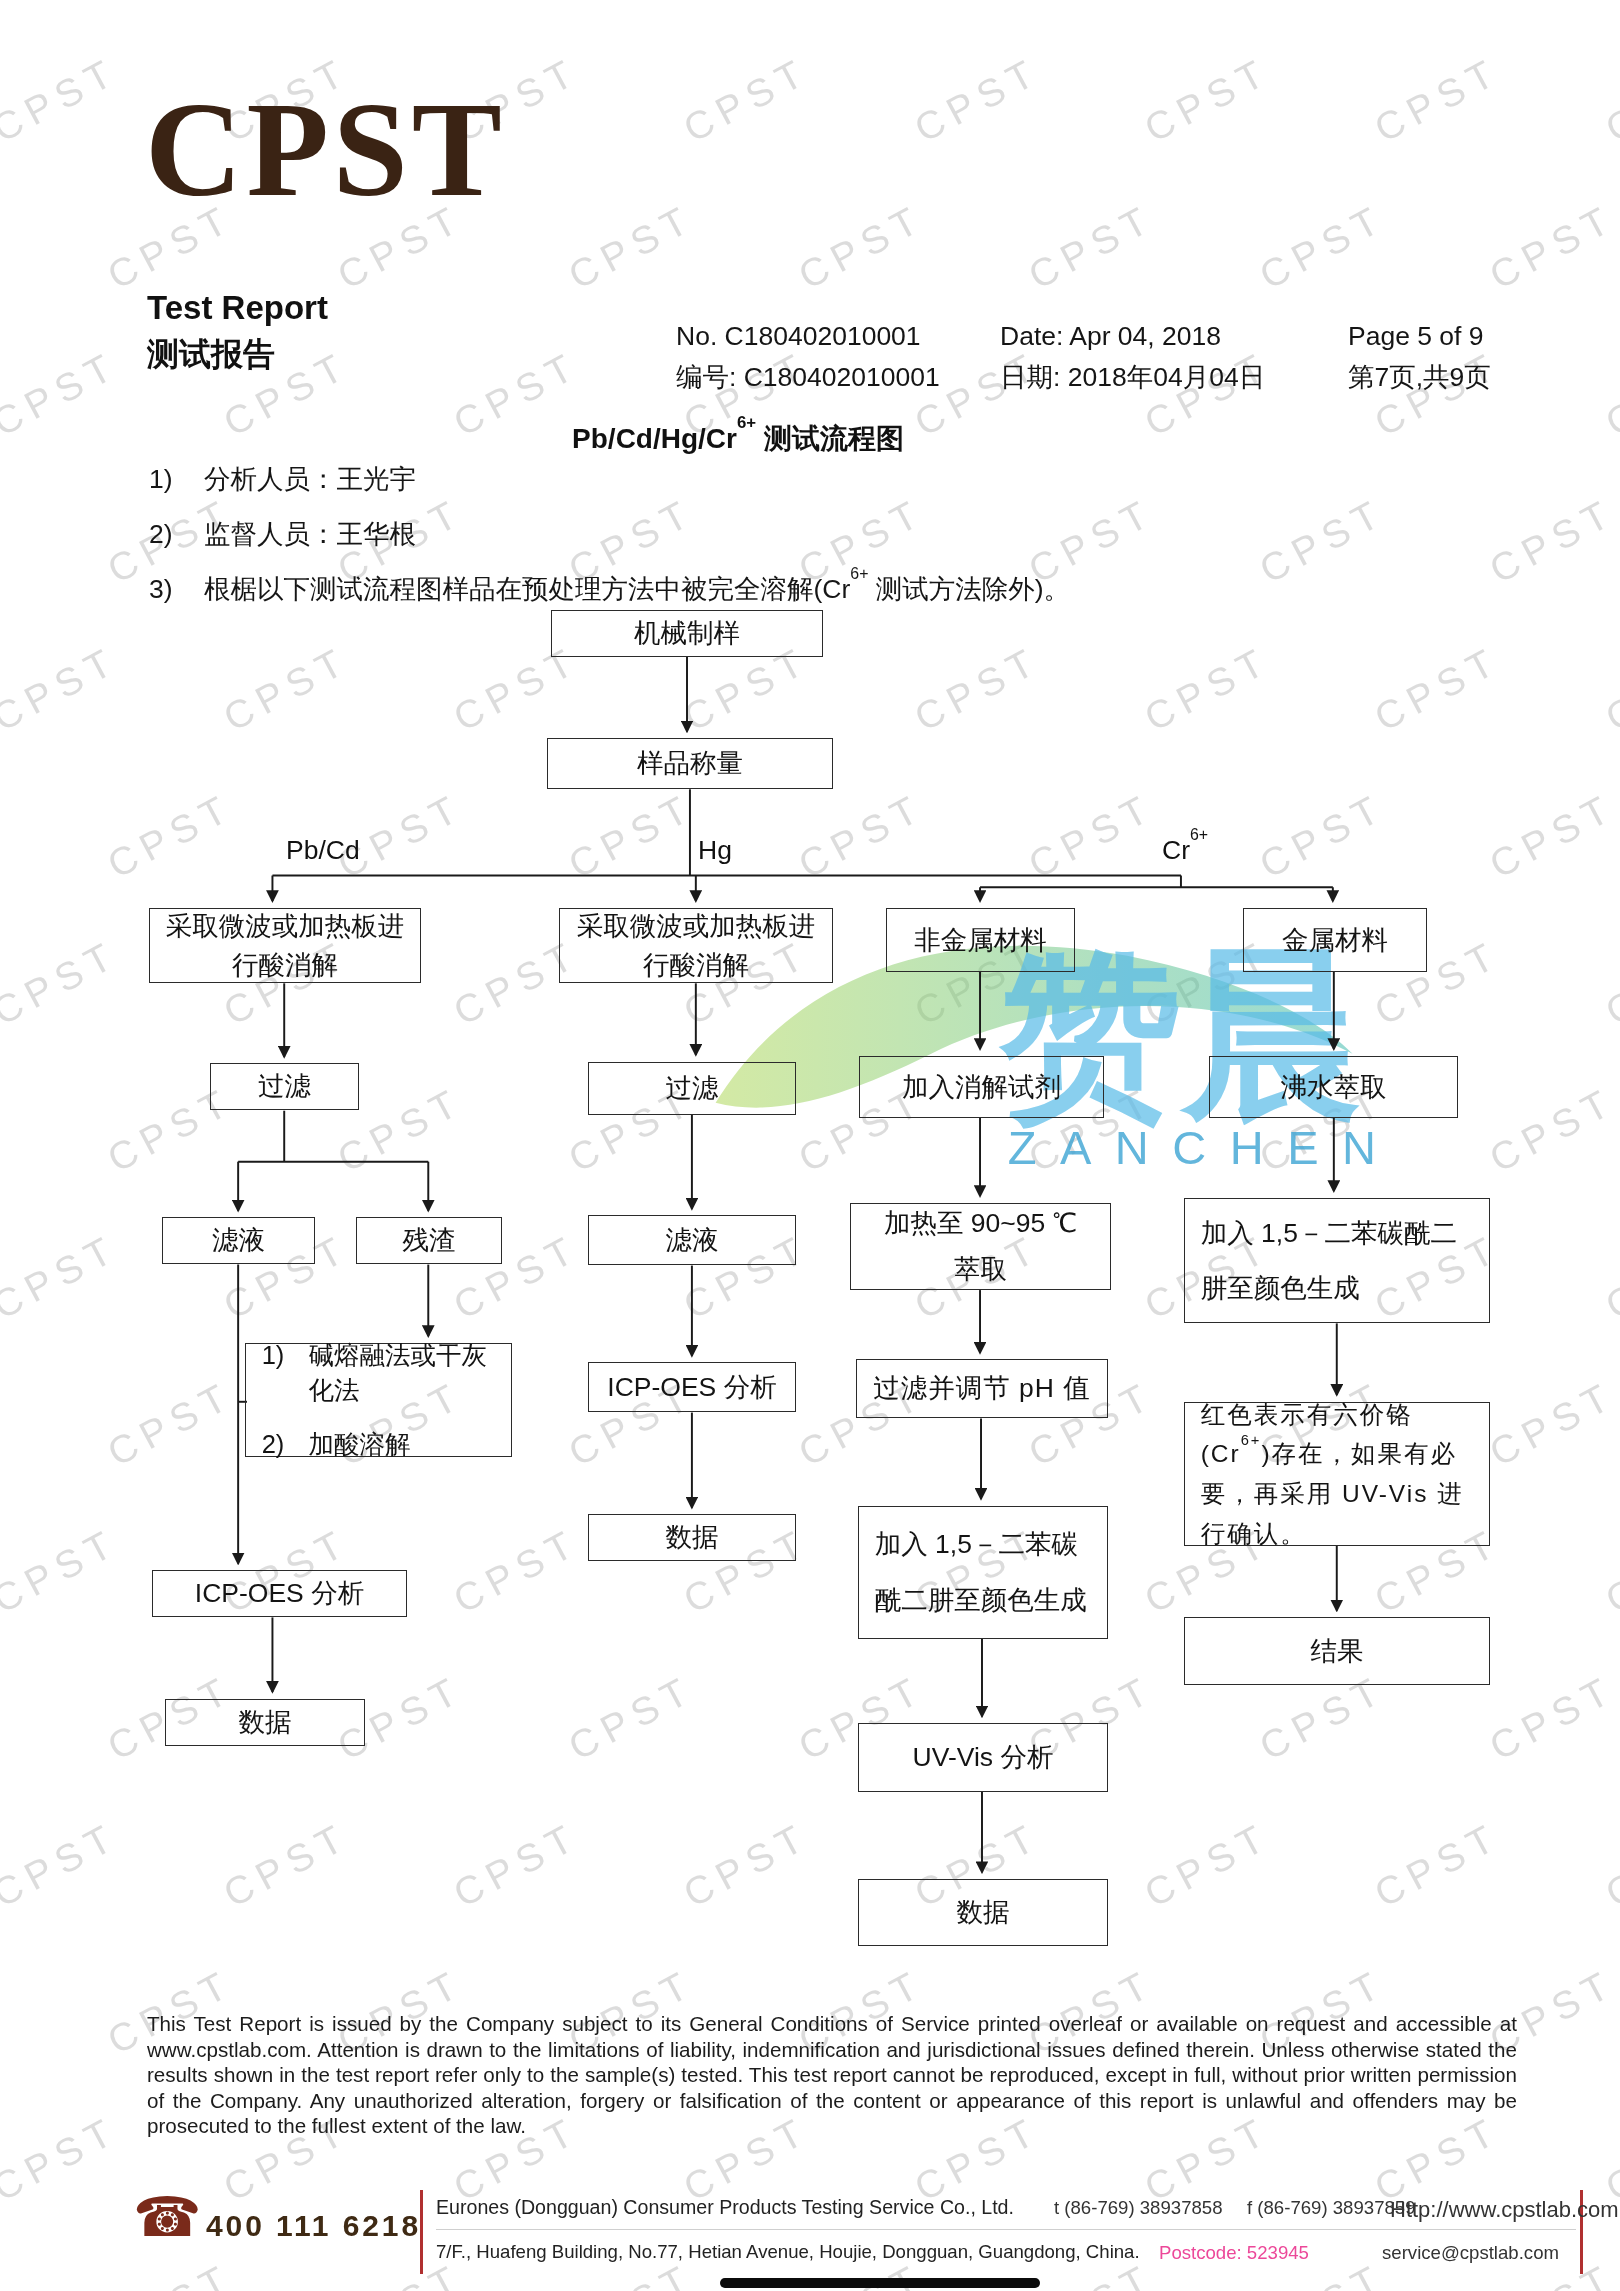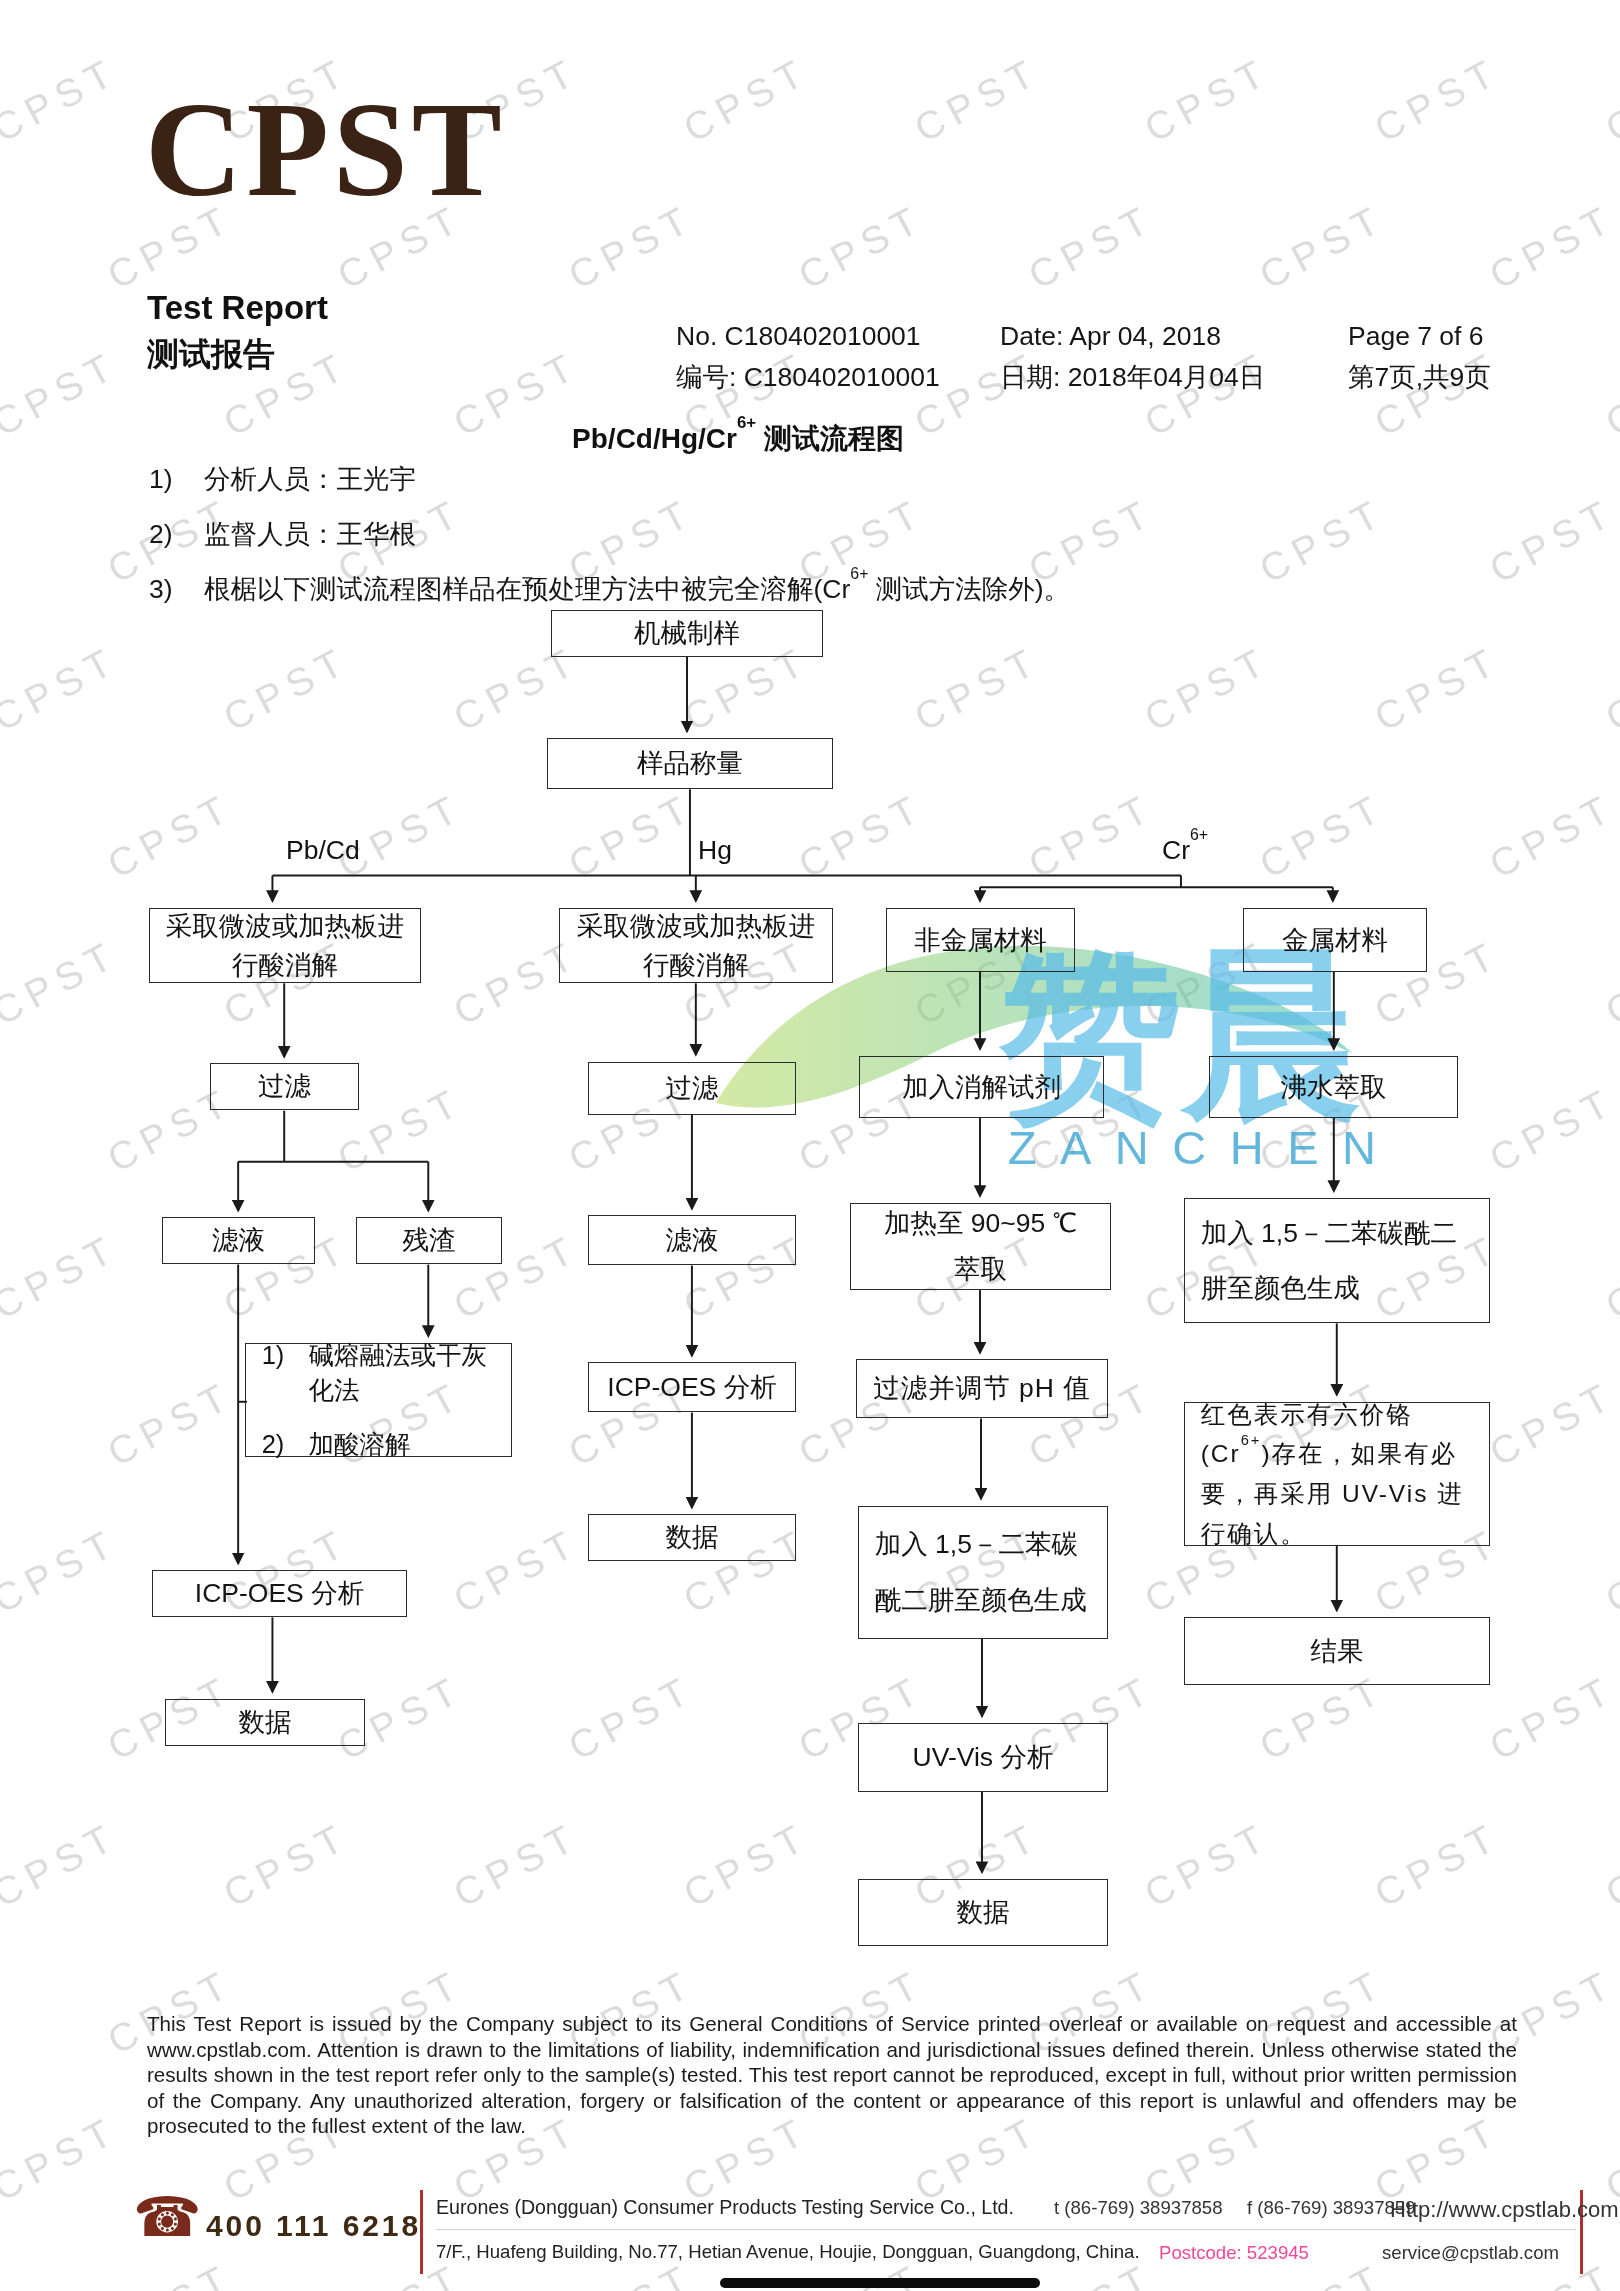--- a/index.html
+++ b/index.html
@@ -287,7 +287,7 @@
       <div>日期: 2018年04月04日</div>
     </div>
     <div class="hdr-block hdr-page">
-      <div>Page 7 of 6</div>
+      <div>Page 5 of 9</div>
       <div>第7页,共9页</div>
     </div>
 

